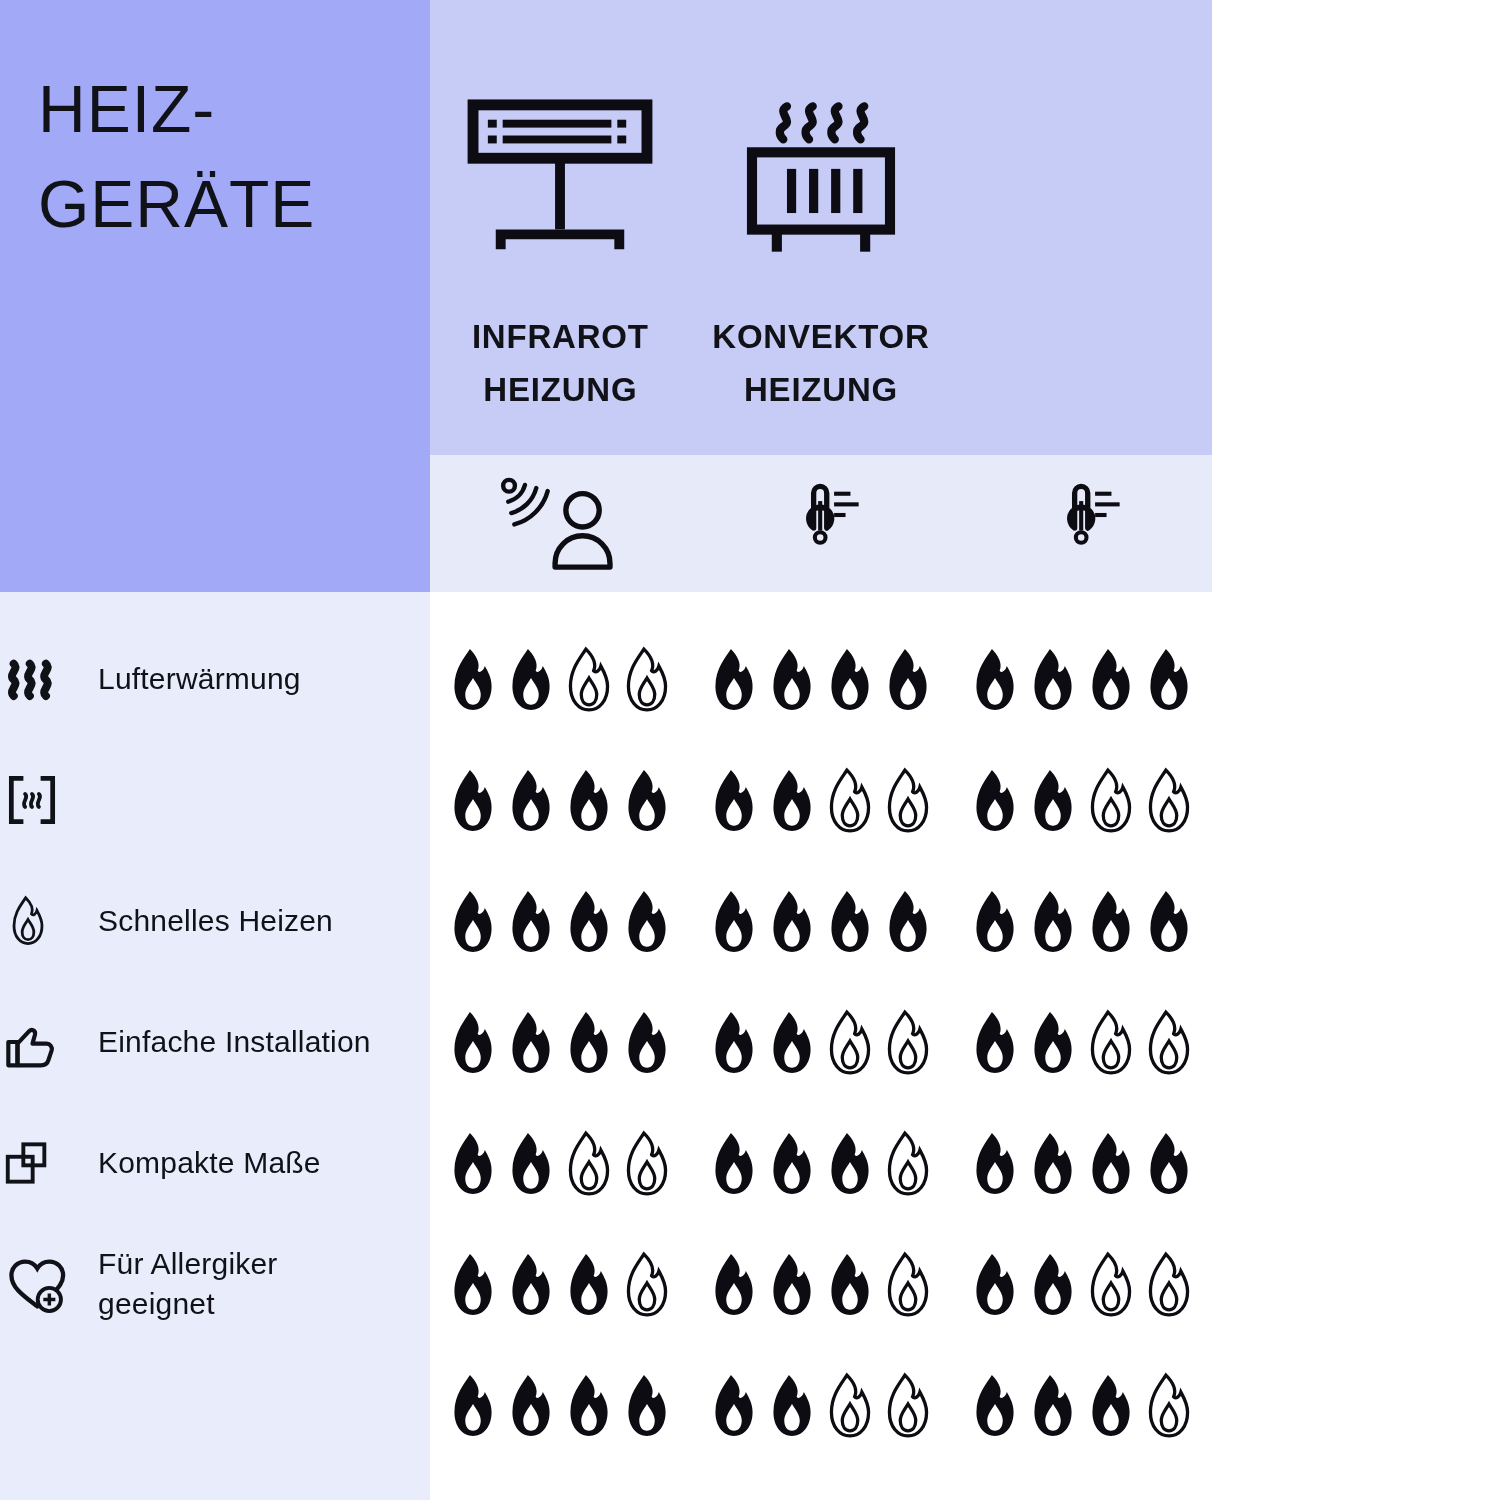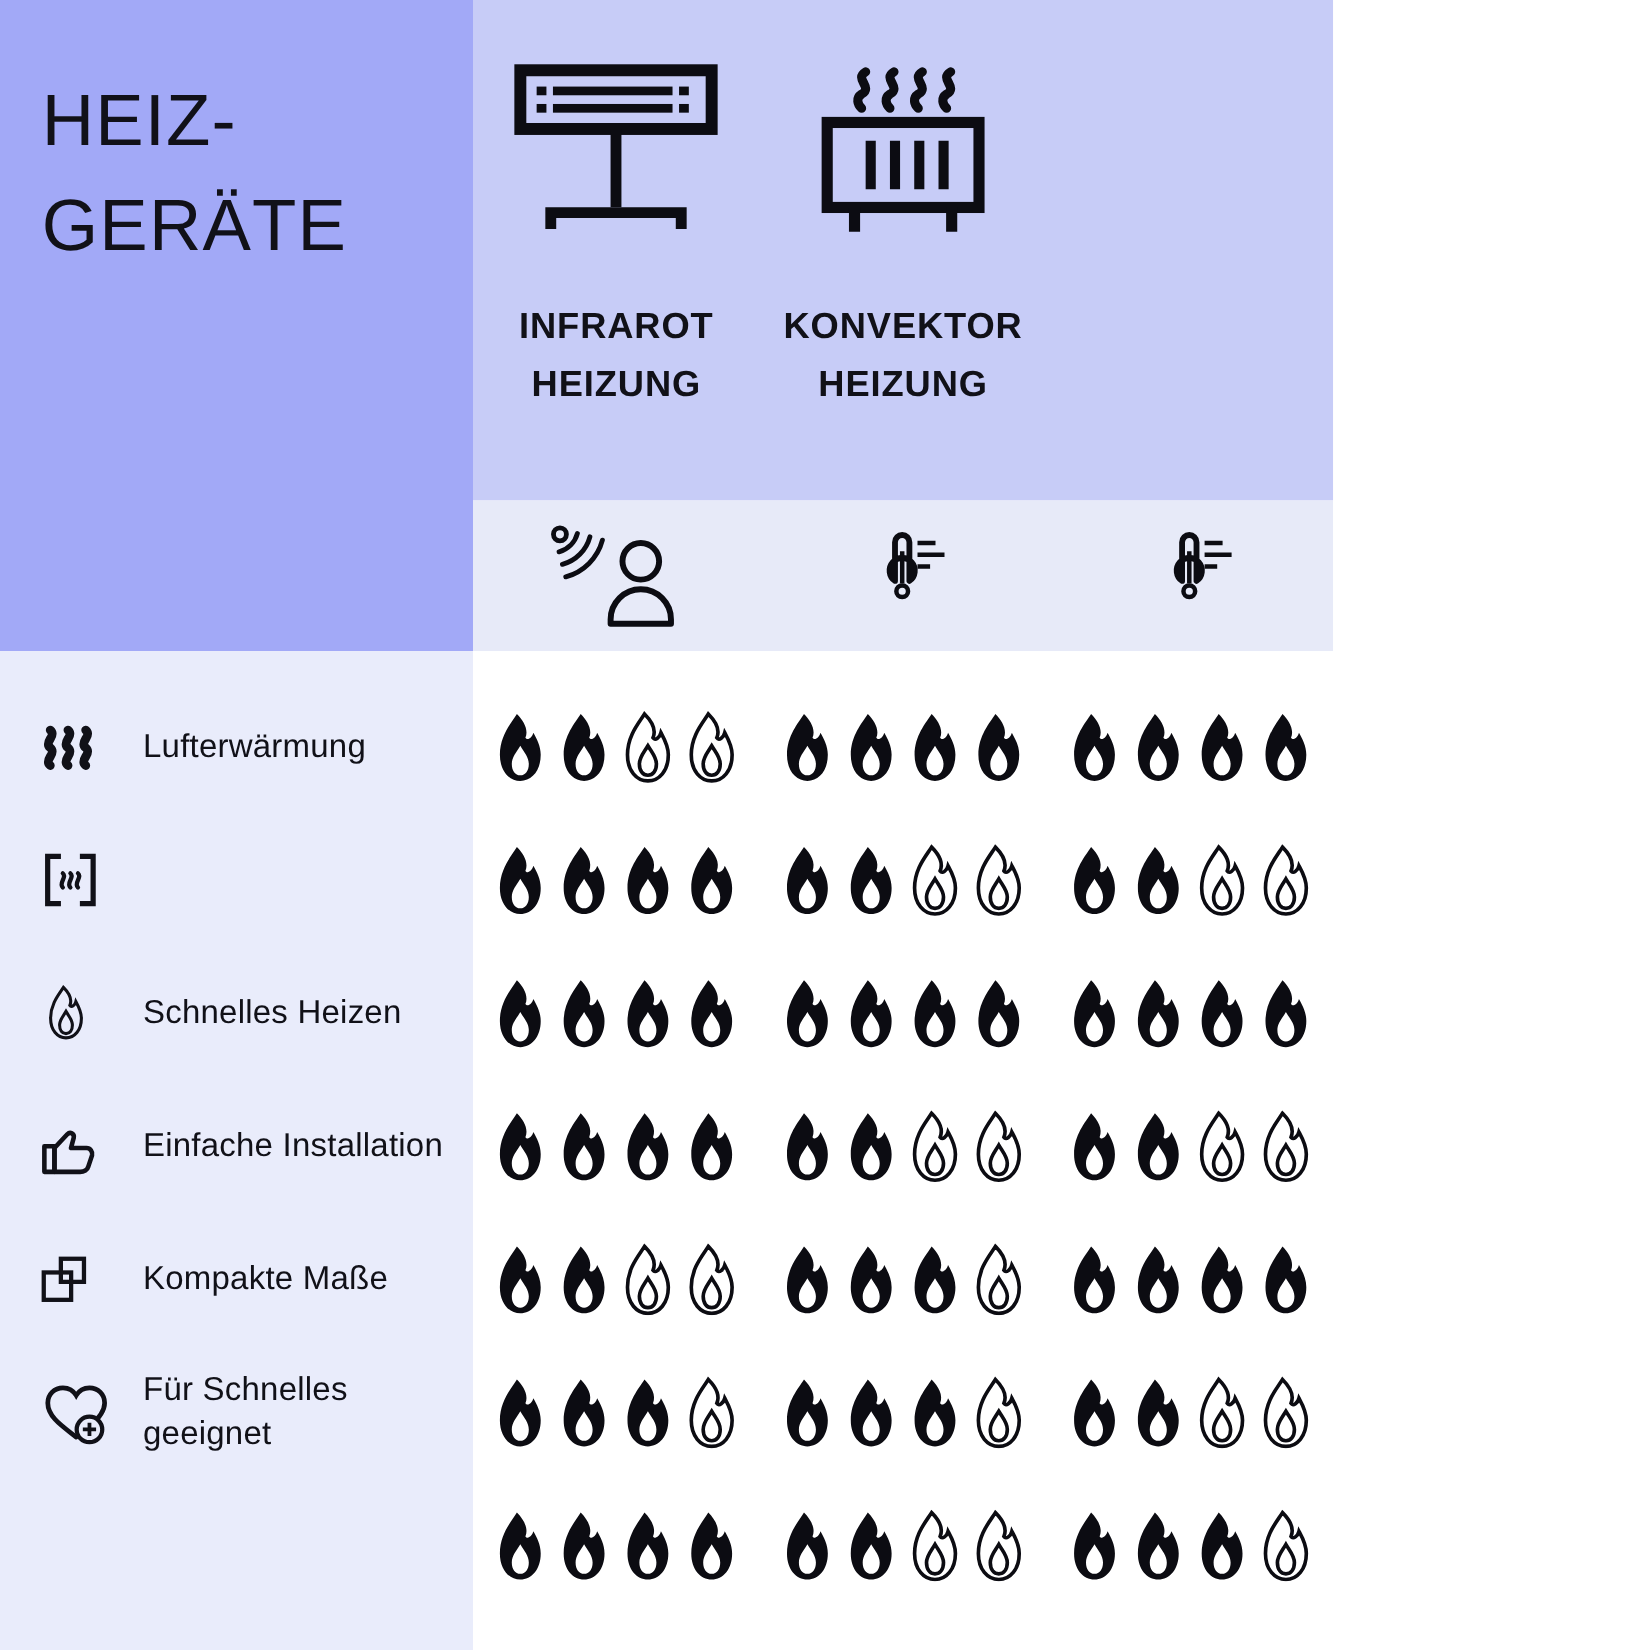--- a/index.html
+++ b/index.html
@@ -20,7 +20,7 @@
   .title-panel{grid-row:1/3;grid-column:1;background:var(--title-panel);padding:62px 0 0 38px;}
   .title{margin:0;font-size:66px;font-weight:400;letter-spacing:1px;line-height:1.44;color:var(--ink);}
   .header-band{grid-row:1;grid-column:2;background:var(--header-band);display:grid;grid-template-columns:repeat(3,1fr);}
-  .header-col{display:flex;flex-direction:column;align-items:center;padding-top:54px;}
+  .header-col{display:flex;flex-direction:column;align-items:center;padding-top:95px;}
   .product-icon-box{height:172px;display:flex;align-items:flex-start;justify-content:center;}
   .col-label{margin-top:40px;min-height:110px;display:flex;flex-direction:column;justify-content:flex-end;
     text-align:center;font-weight:700;font-size:33px;letter-spacing:0.8px;line-height:1.6;}

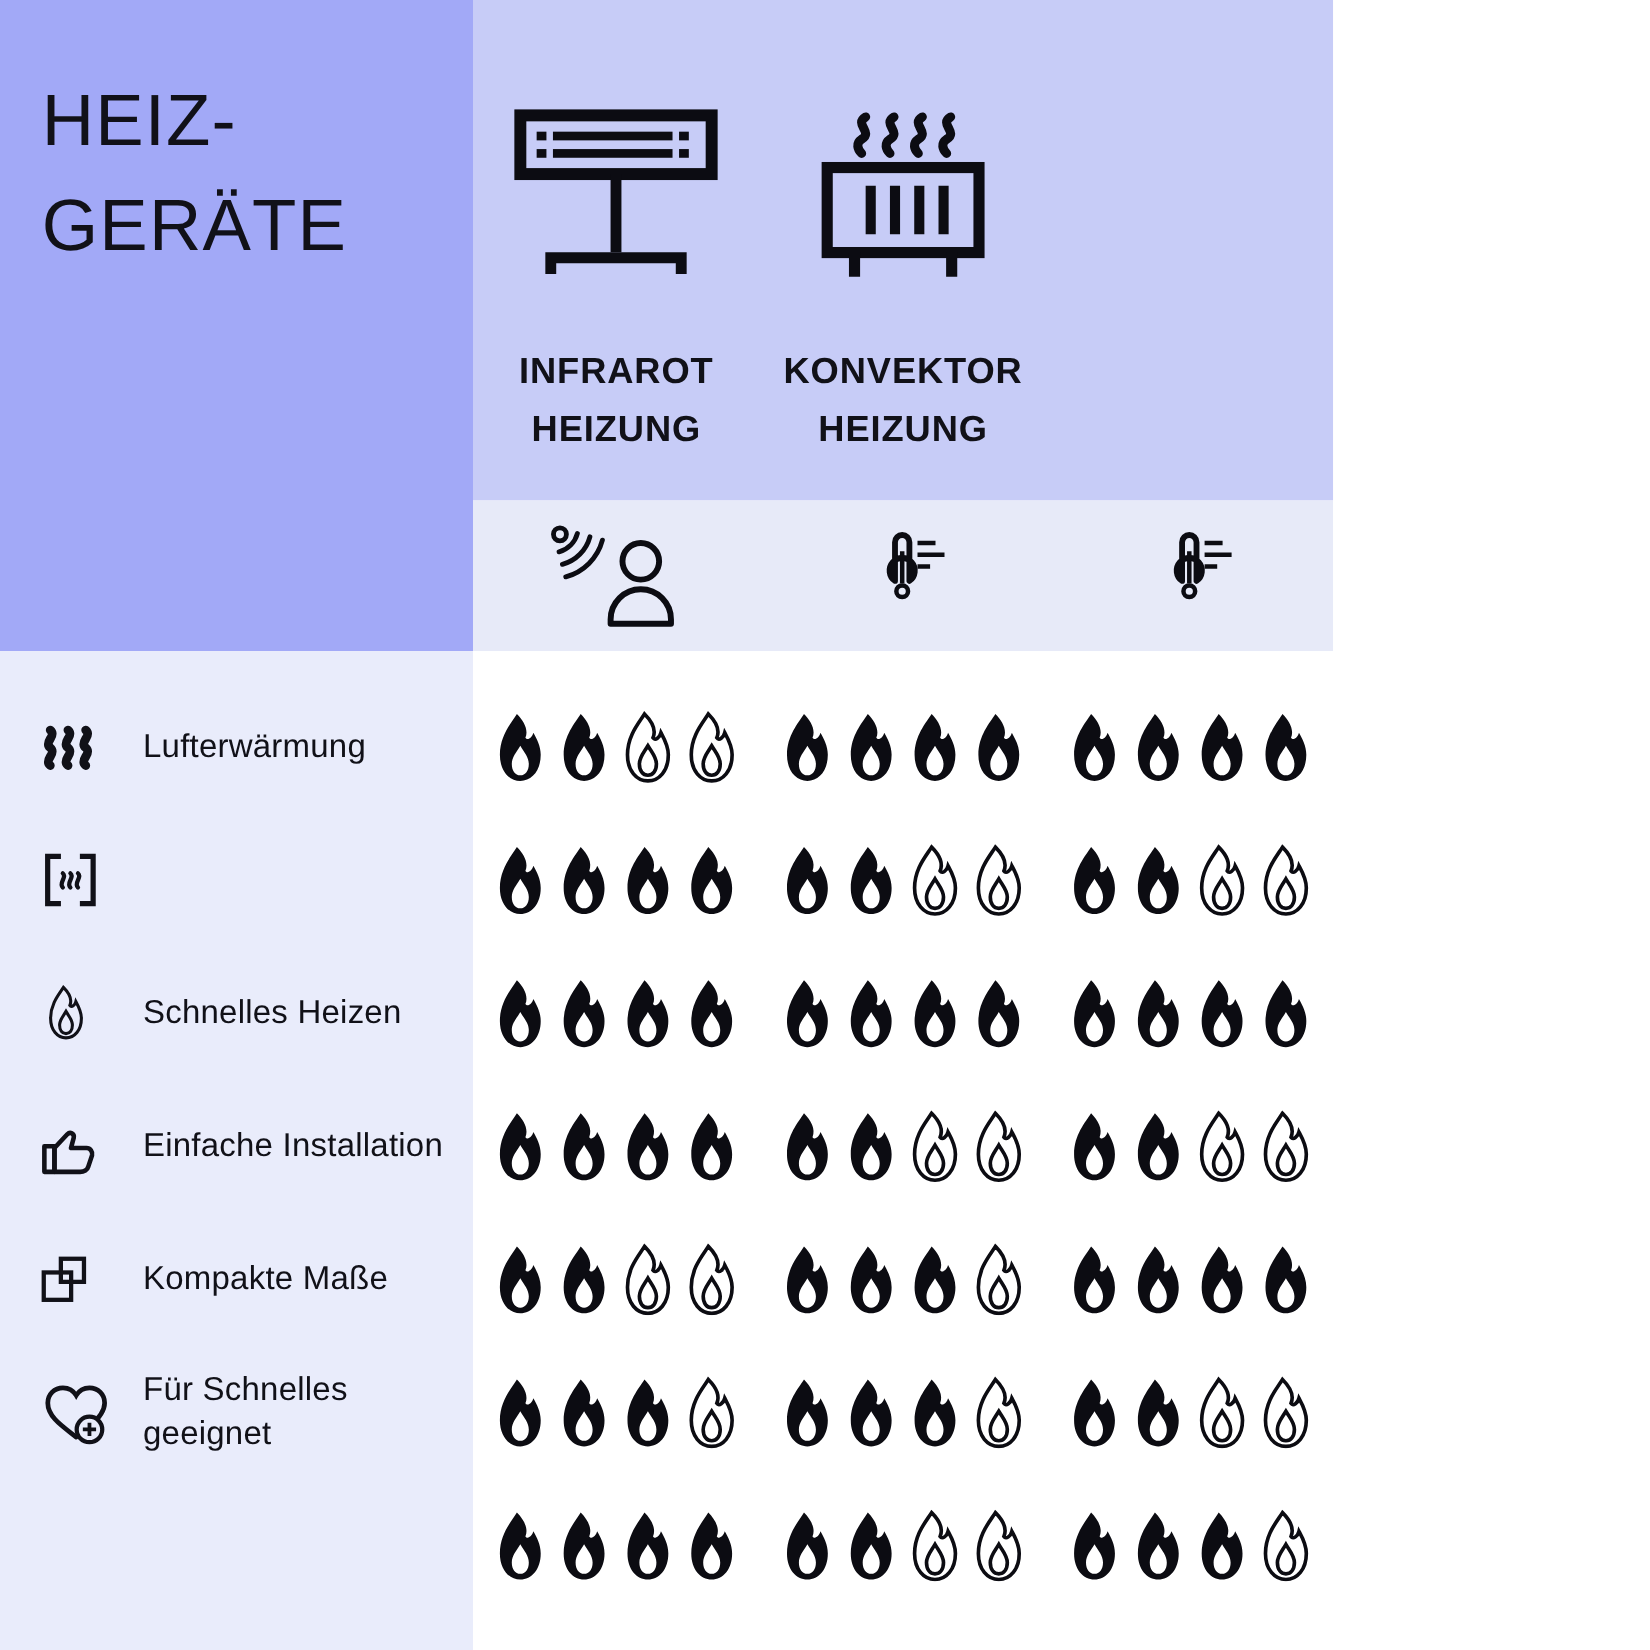--- a/index.html
+++ b/index.html
@@ -27,7 +27,7 @@
   .mode-strip{grid-row:2;grid-column:2;background:var(--mode-strip);display:grid;grid-template-columns:repeat(3,1fr);}
   .mode-cell{display:flex;align-items:center;justify-content:center;}
   .sidebar{grid-row:3;grid-column:1;background:var(--sidebar);padding-top:26px;display:grid;grid-auto-rows:121px;}
-  .feature-row{display:flex;align-items:center;padding-left:32px;}
+  .feature-row{display:flex;align-items:center;}
   .feature-icon-box{width:80px;height:70px;display:flex;align-items:center;justify-content:flex-start;flex:none;}
   .feature-label{margin-left:18px;font-size:30px;line-height:1.33;letter-spacing:0.2px;}
   .main-grid{grid-row:3;grid-column:2;background:var(--main-bg);padding-top:26px;display:grid;grid-auto-rows:121px;}

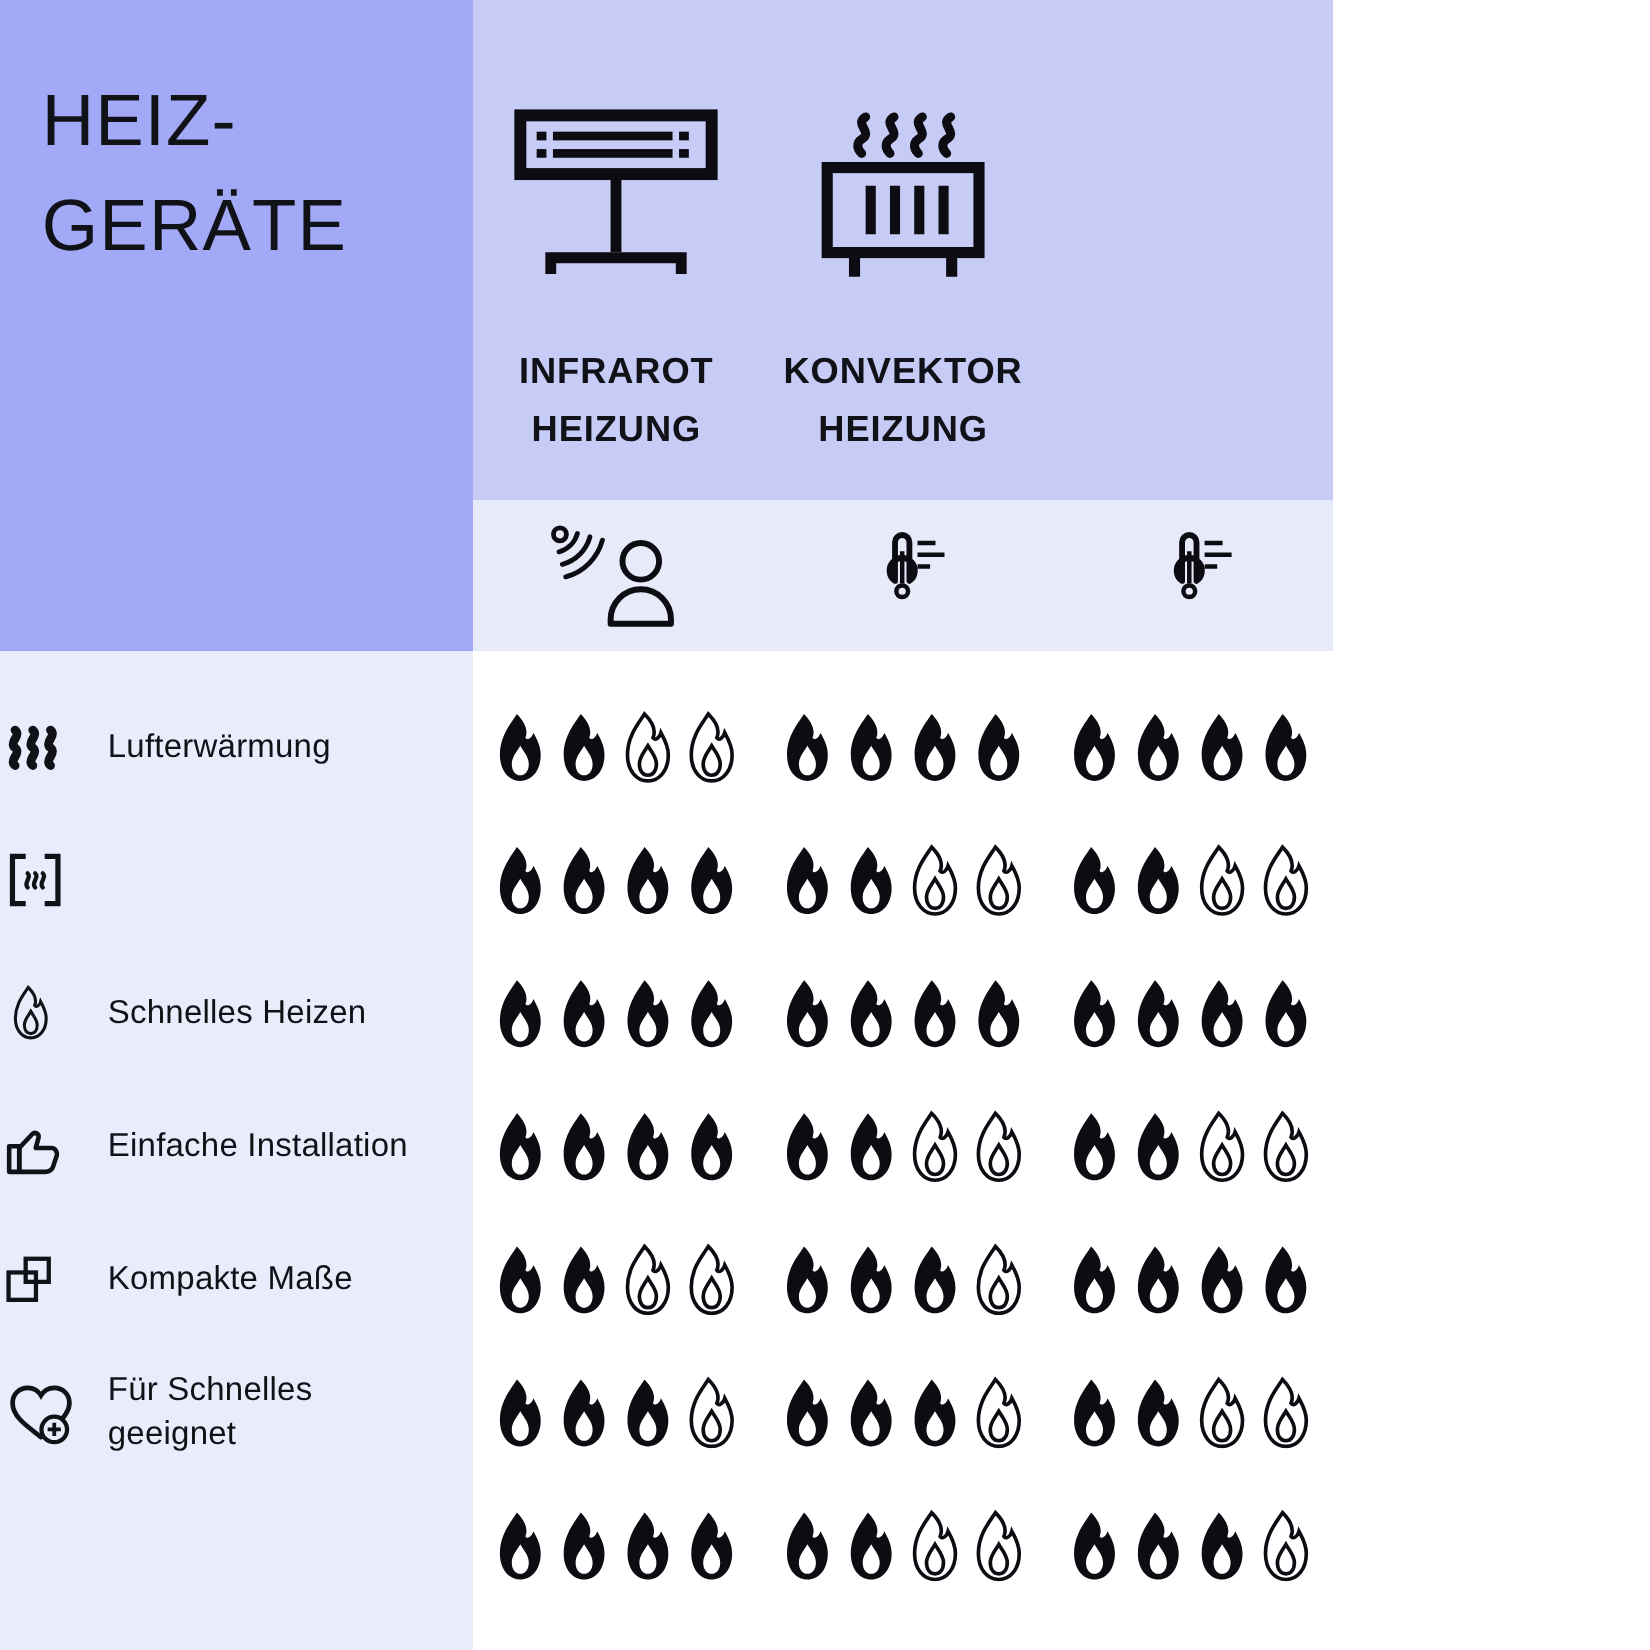--- a/index.html
+++ b/index.html
@@ -138,7 +138,7 @@
           </svg>
         </div>
         <div class="feature-label">
-          <div>Für Schnelles</div>
+          <div>Für Allergiker</div>
           <div>geeignet</div>
         </div>
       </div>

